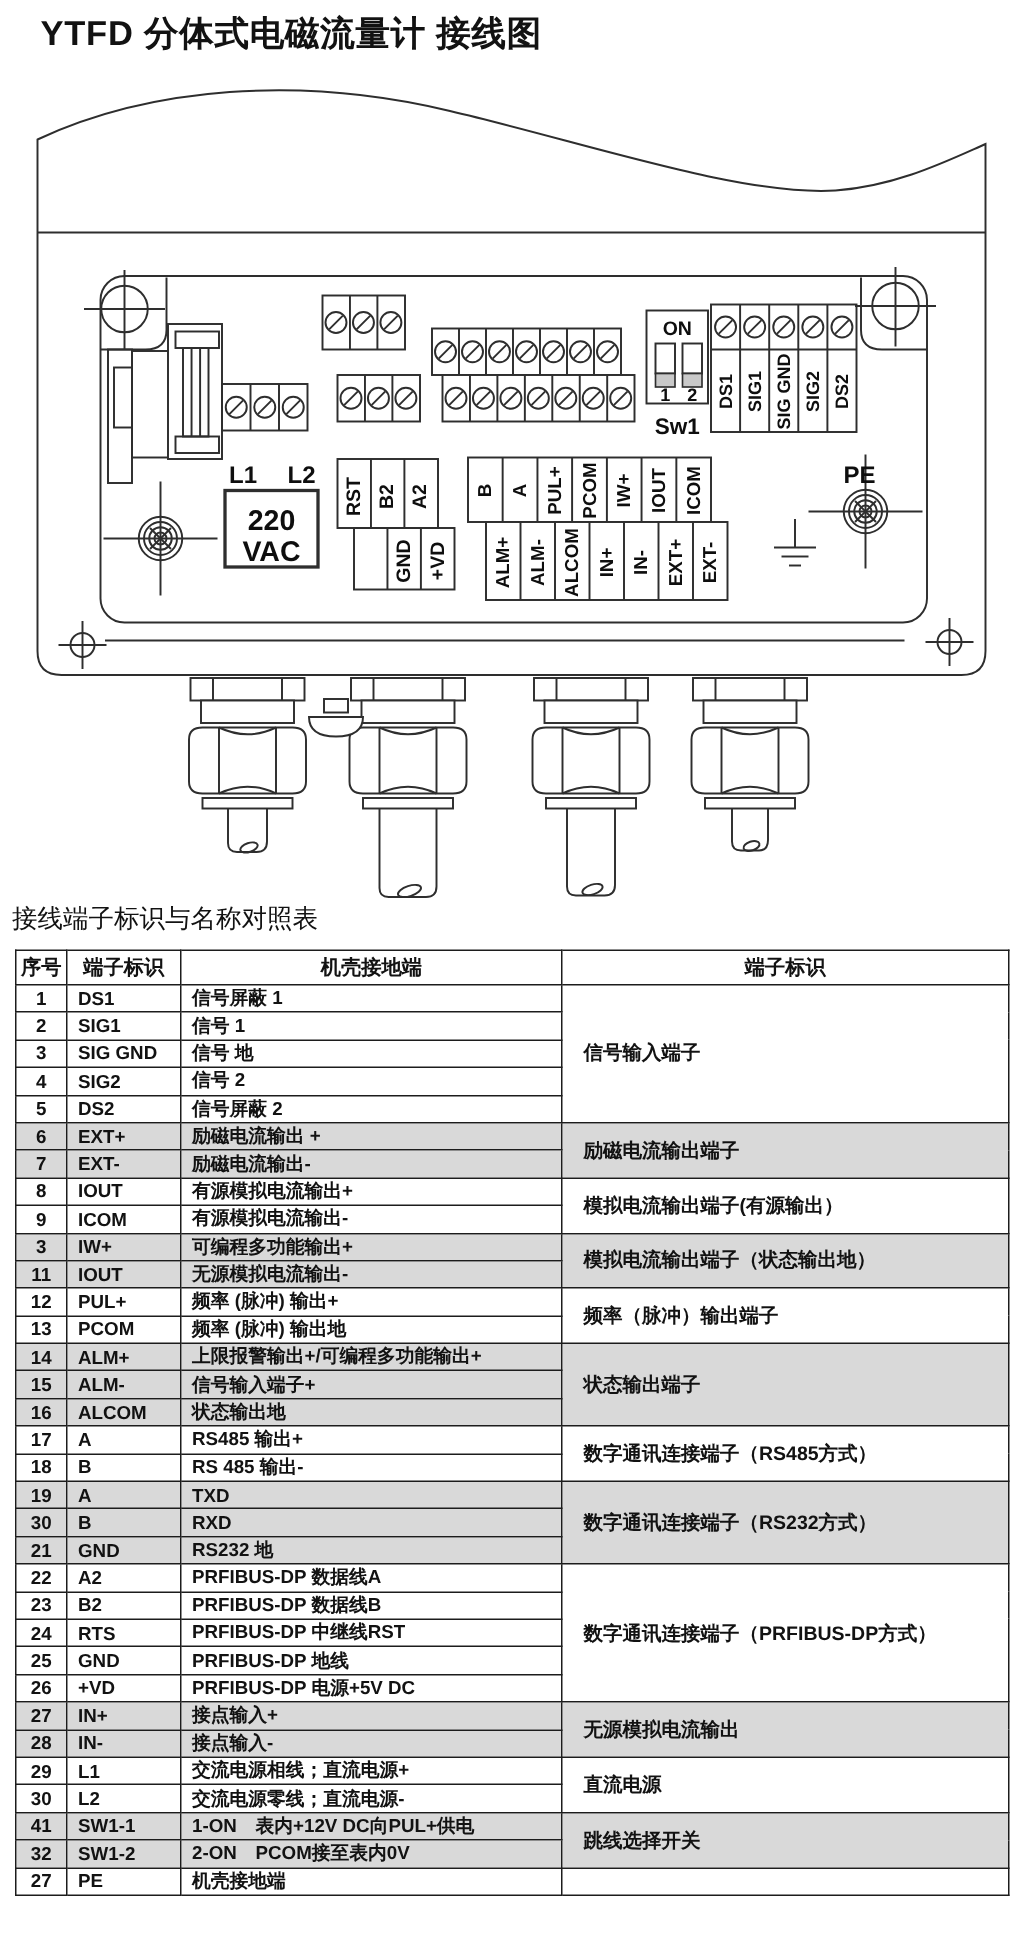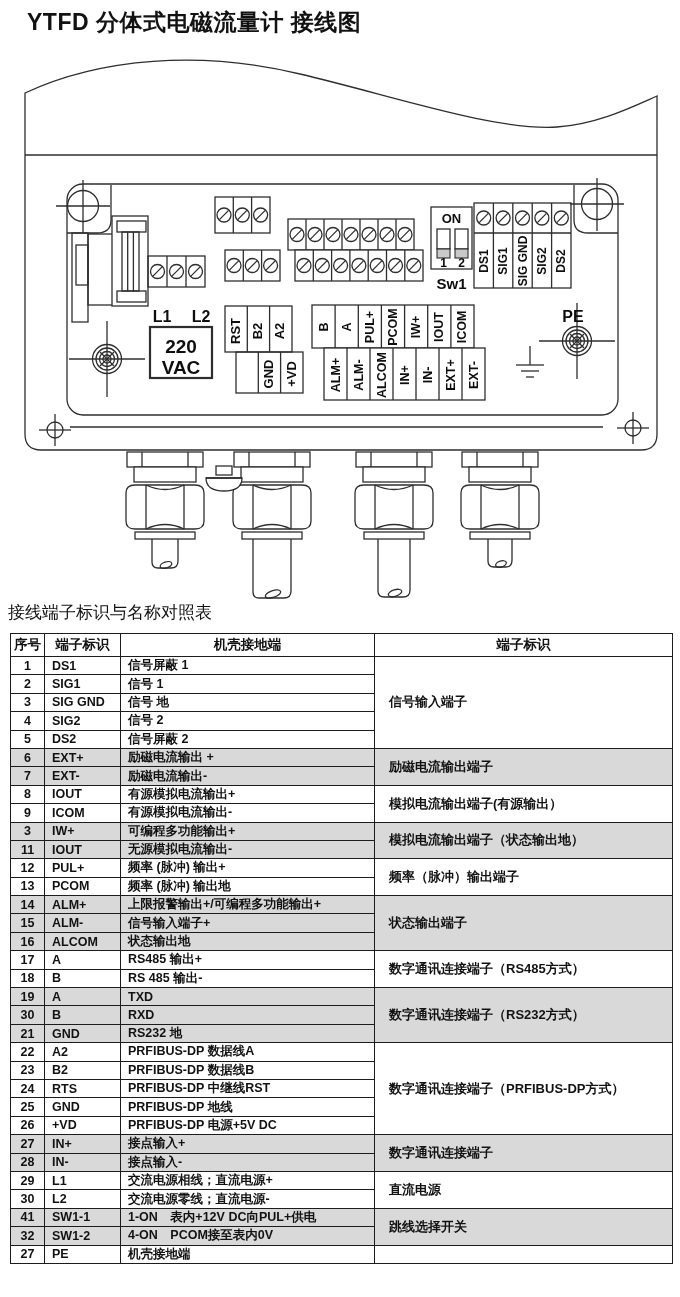--- a/index.html
+++ b/index.html
@@ -466,7 +466,7 @@
         <td class="c0">27</td>
         <td class="c1">IN+</td>
         <td class="c2">接点输入+</td>
-        <td class="c3" rowspan="2">数字通讯连接端子</td>
+        <td class="c3" rowspan="2">无源模拟电流输出</td>
       </tr>
       <tr class="shaded">
         <td class="c0">28</td>

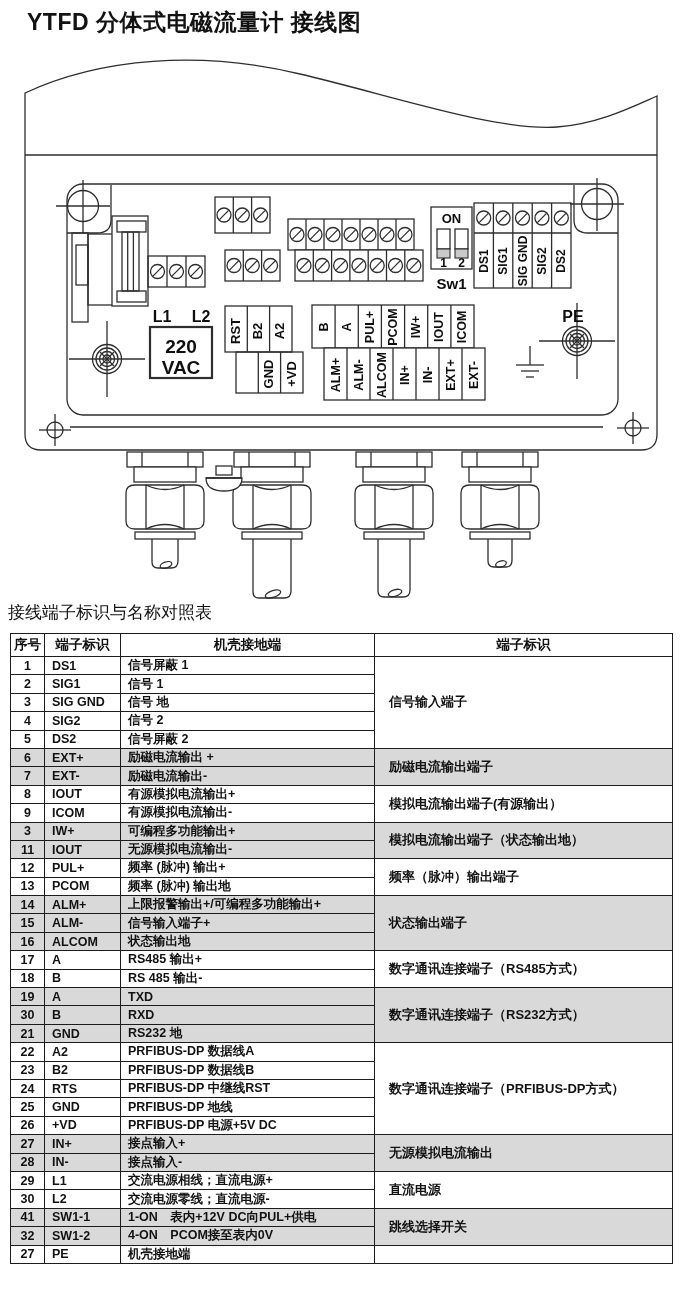--- a/index.html
+++ b/index.html
@@ -493,7 +493,7 @@
       <tr class="shaded">
         <td class="c0">32</td>
         <td class="c1">SW1-2</td>
-        <td class="c2">4-ON　PCOM接至表内0V</td>
+        <td class="c2">2-ON　PCOM接至表内0V</td>
       </tr>
       <tr>
         <td class="c0">27</td>

